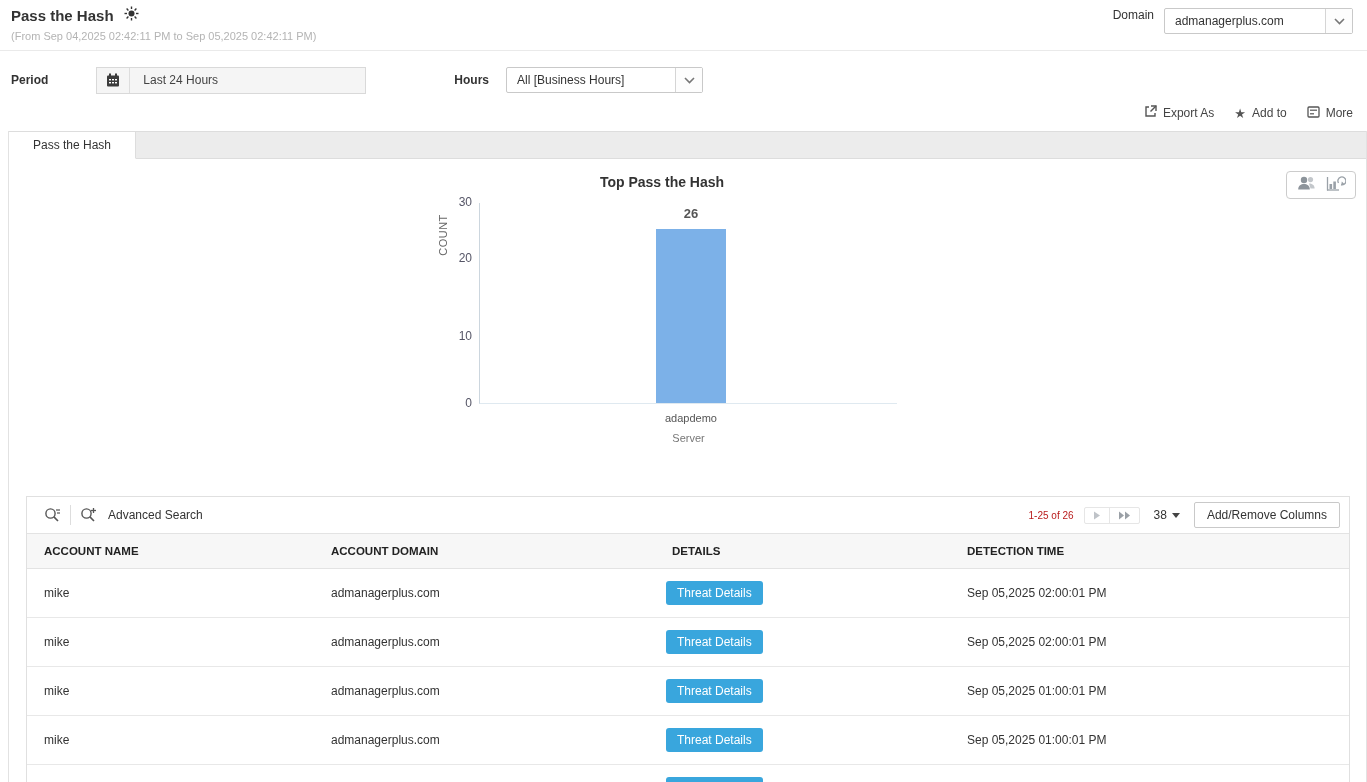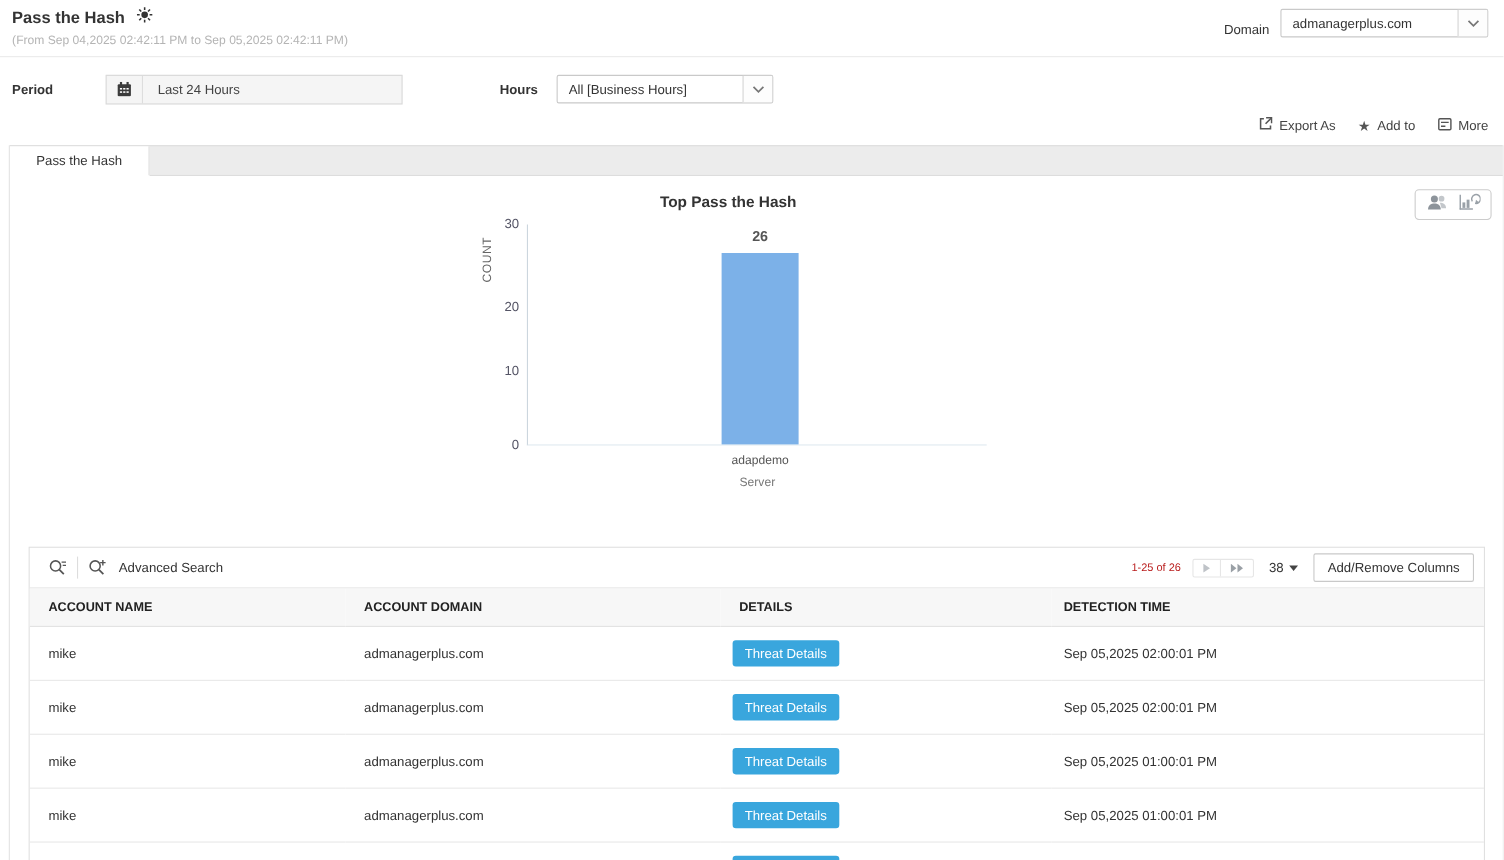--- a/index.html
+++ b/index.html
@@ -13,7 +13,7 @@
   .title-line { display:flex; align-items:center; gap:10px; }
   .page-title { font-size:15px; font-weight:bold; color:#333; }
   .subtitle { font-size:11px; color:#b4b4b4; margin-top:5px; }
-  .domain-wrap { display:flex; align-items:flex-end; gap:10px; margin-top:2px; }
+  .domain-wrap { display:flex; align-items:flex-start; gap:10px; margin-top:2px; }
   .domain-label { font-size:12px; color:#333; }
   .select { display:flex; align-items:stretch; border:1px solid #c9c9c9; border-radius:2px; background:#fff; height:26px; }
   .select .sel-value { font-size:12px; color:#333; padding:0 10px; display:flex; align-items:center; }

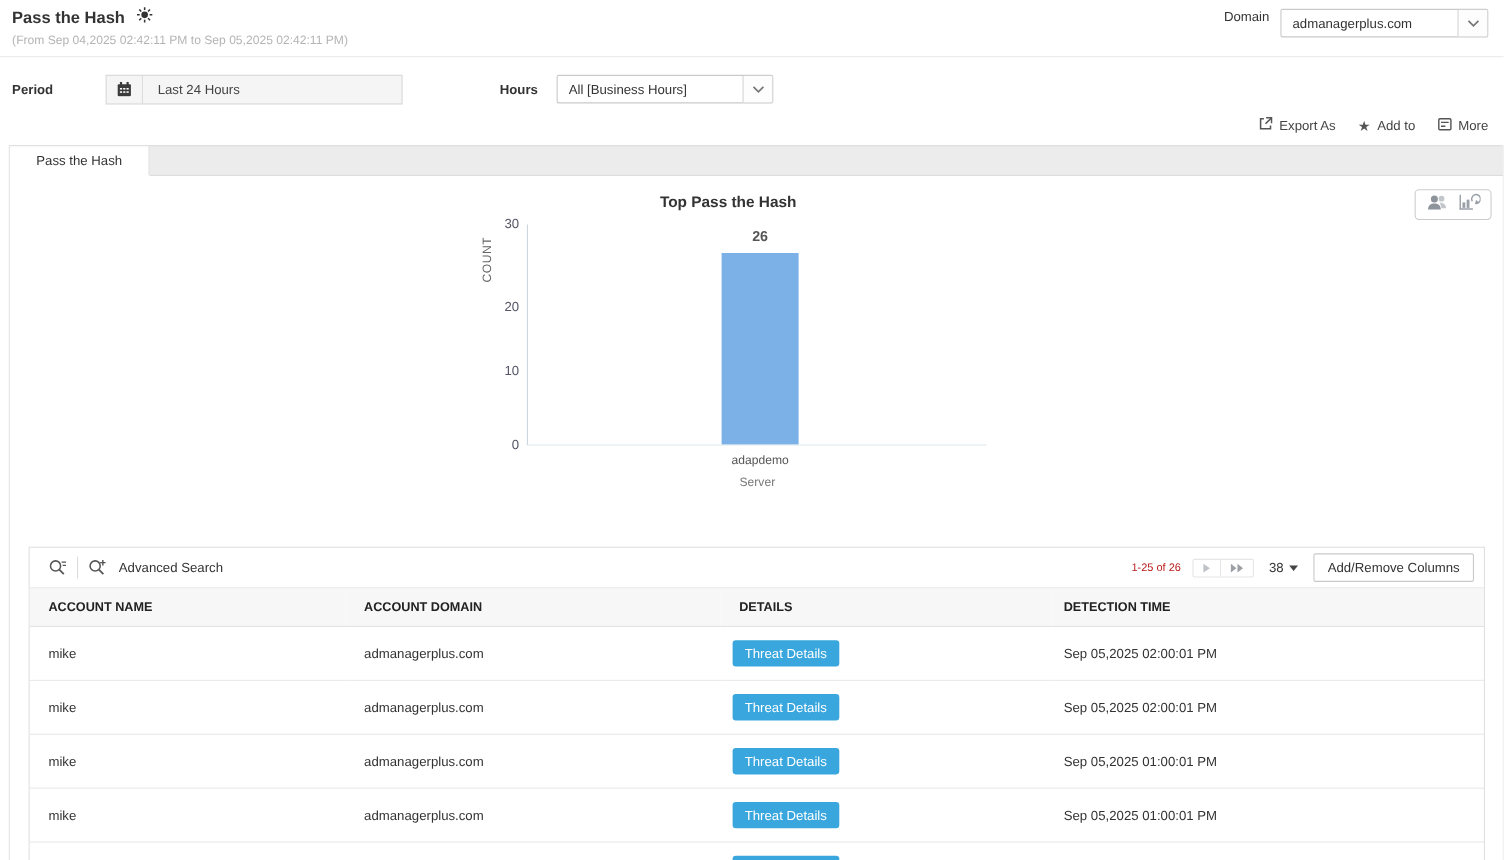--- a/index.html
+++ b/index.html
@@ -216,7 +216,7 @@
         <div>
             <div class="ytick" style="bottom: -7px;">0</div>
             <div class="ytick" style="bottom: 60px;">10</div>
-            <div class="ytick" style="bottom: 118px;">20</div>
+            <div class="ytick" style="bottom: 138px;">20</div>
             <div class="ytick" style="bottom: 194px;">30</div>
           </div>
         <div class="bar" style="height: 174.2px; background: rgb(124, 177, 232);"></div>

